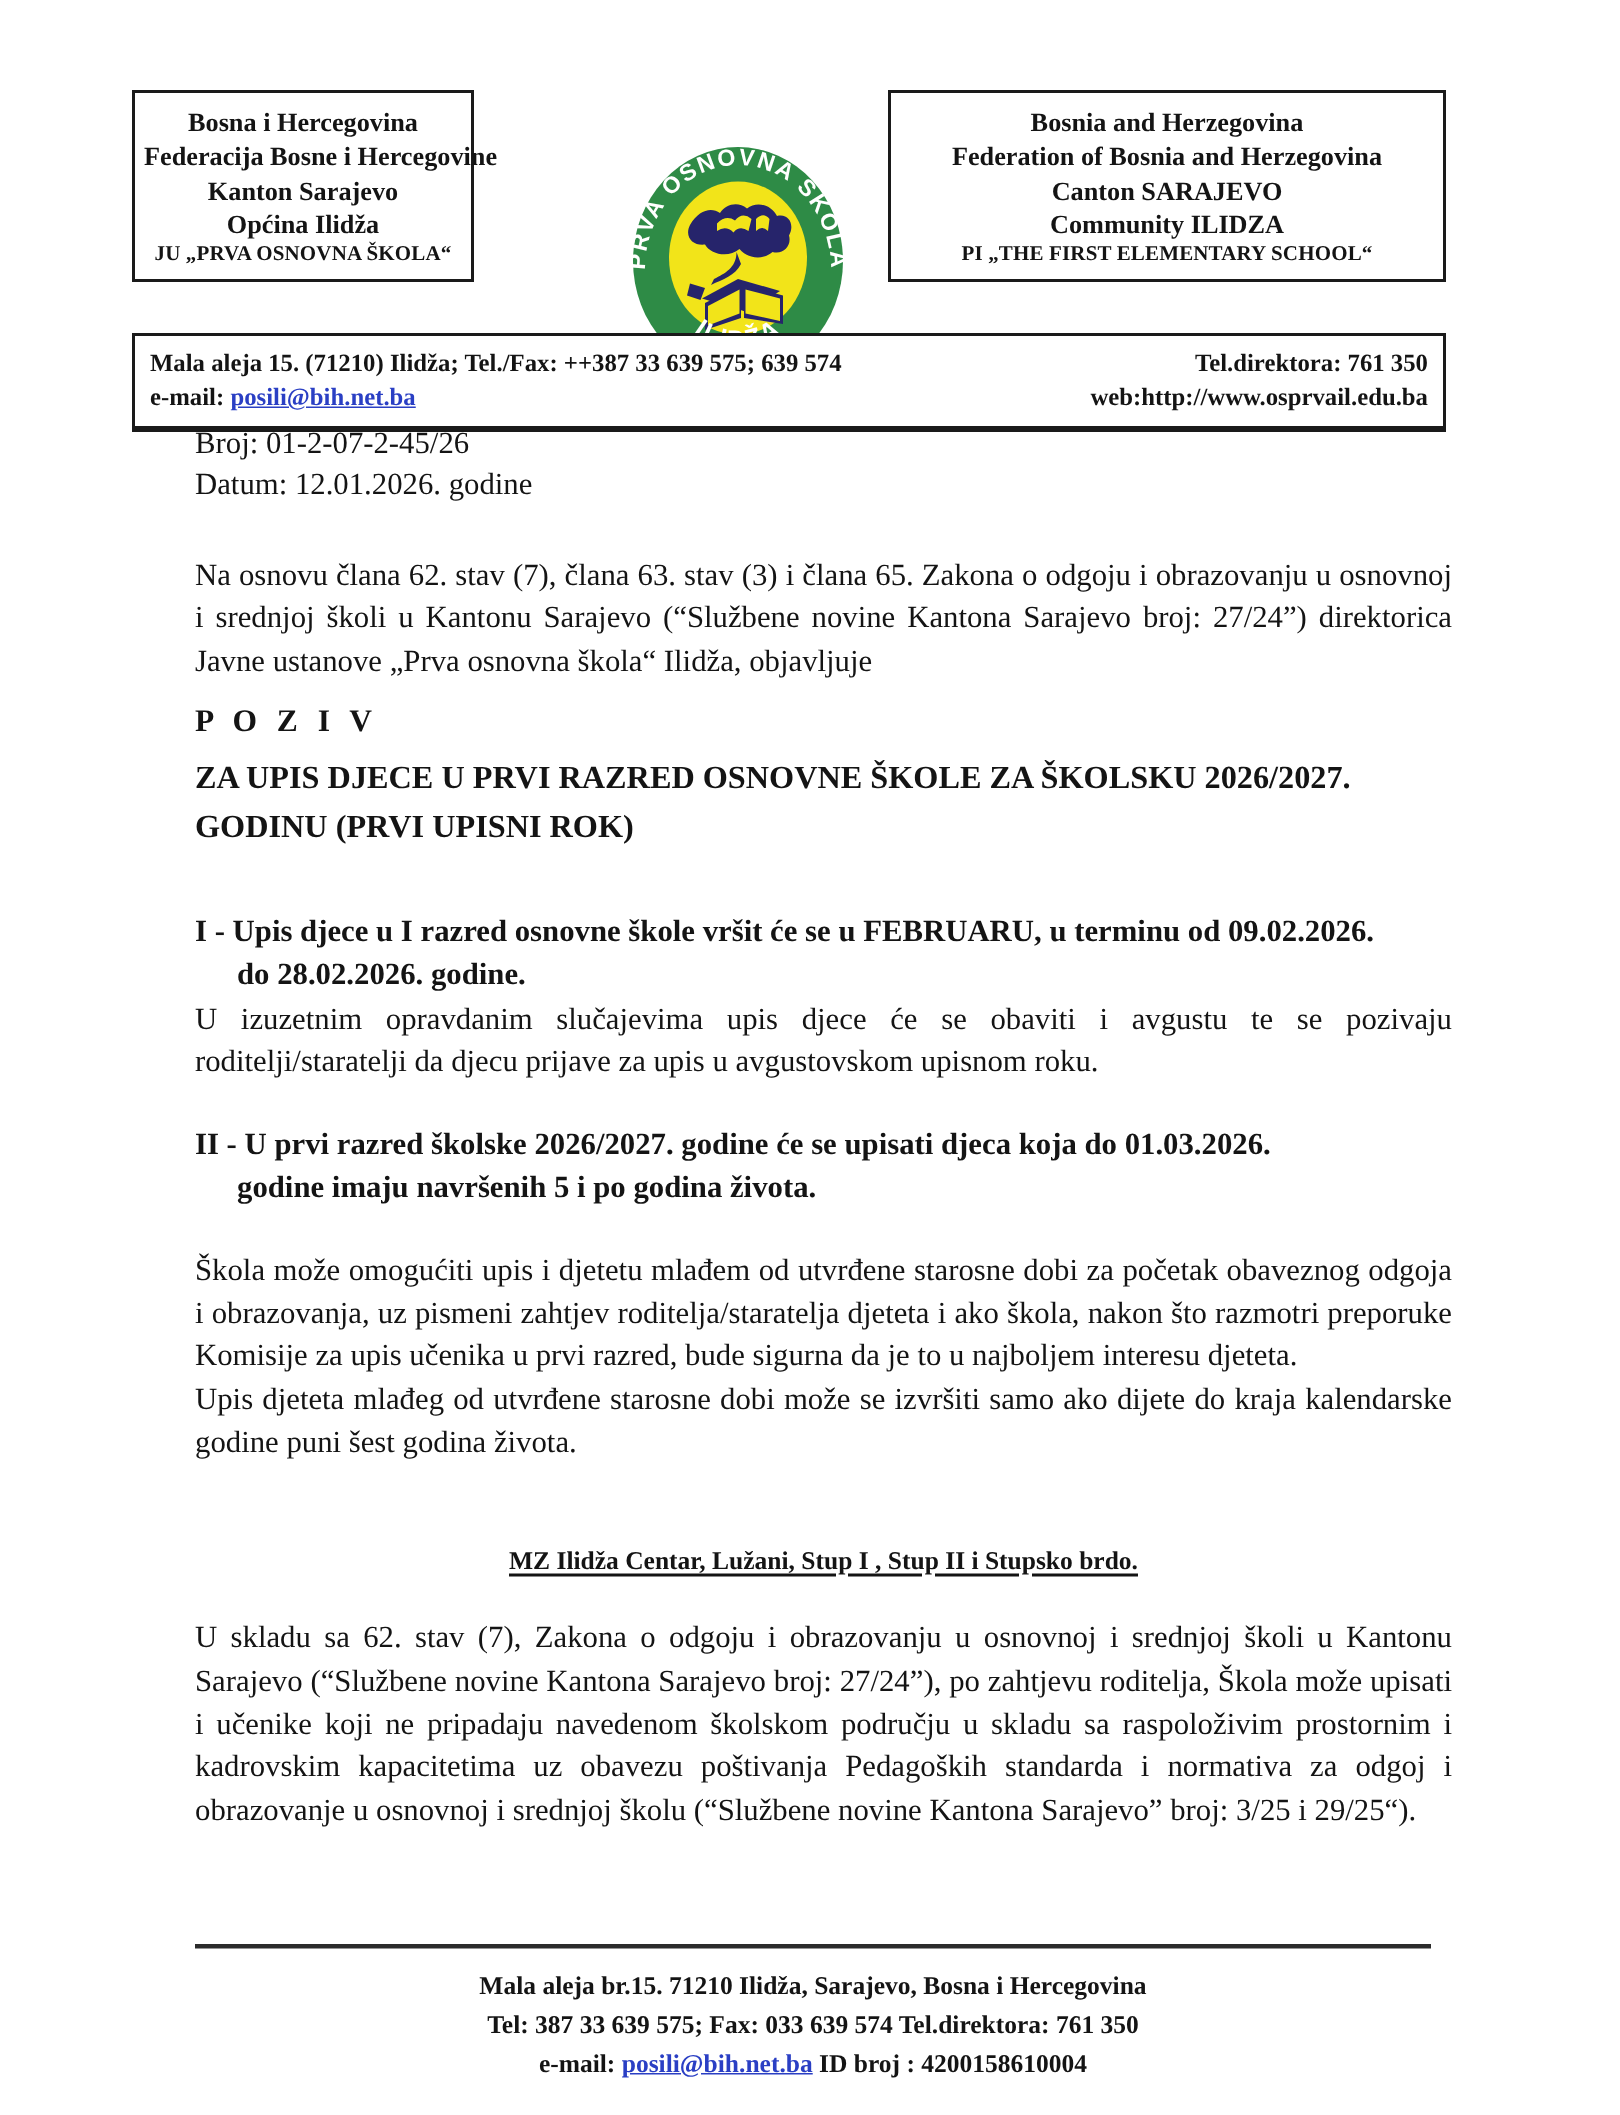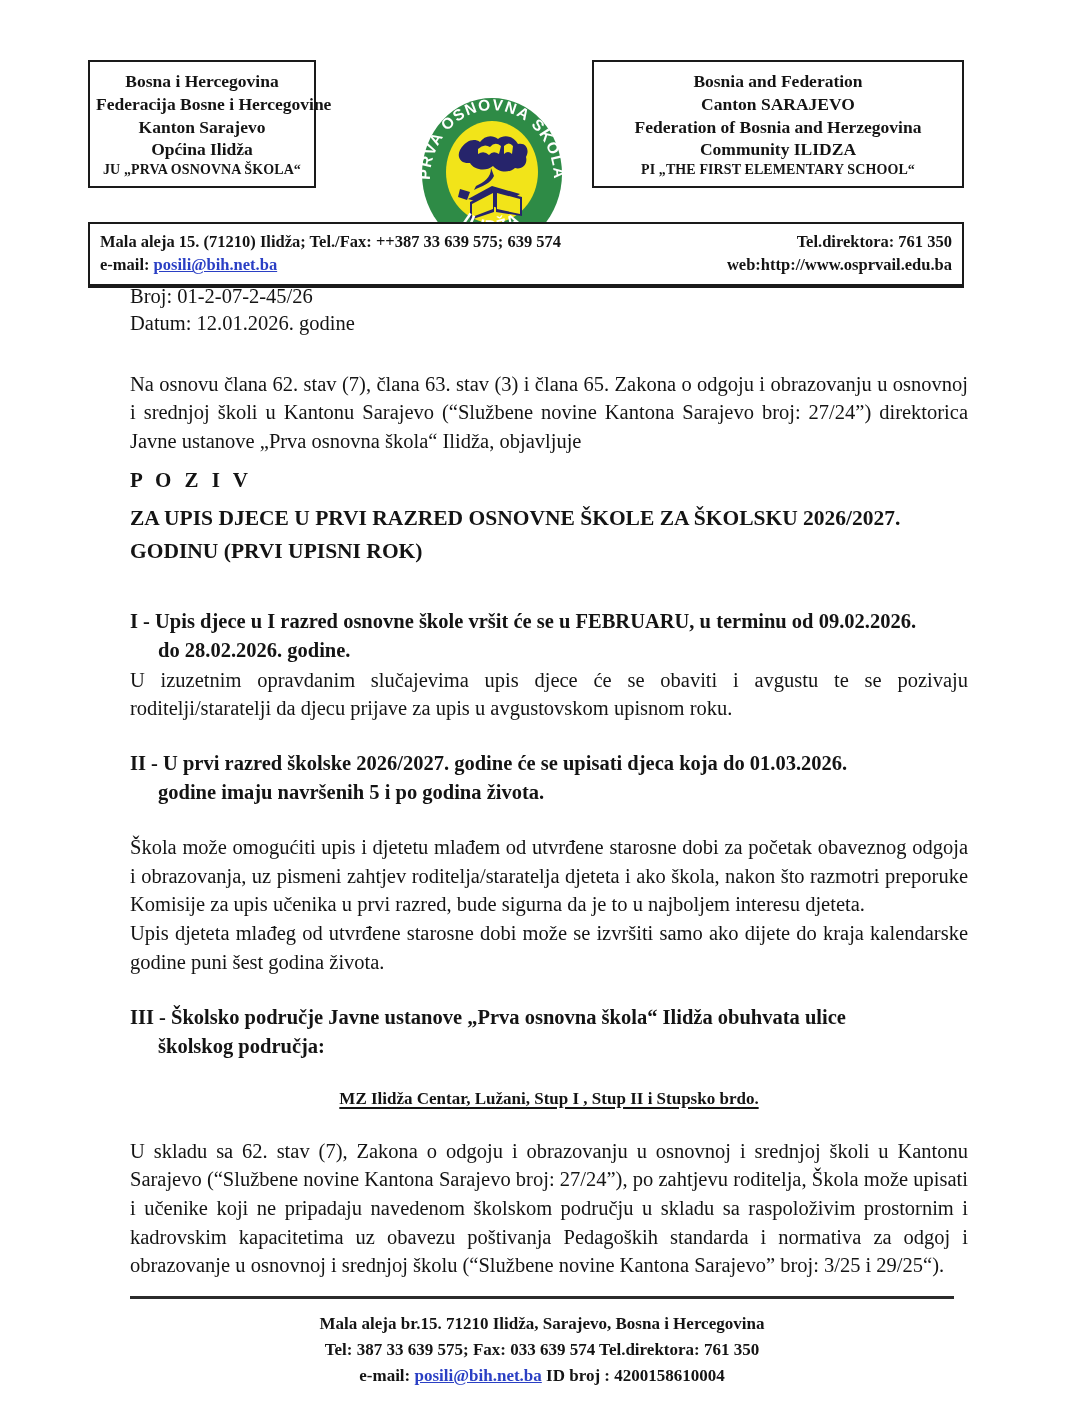--- a/index.html
+++ b/index.html
@@ -208,7 +208,7 @@
     </div>
 
     <div class="head-box right">
-      <span class="ln">Bosnia and Federation</span>
+      <span class="ln">Bosnia and Herzegovina</span>
       <span class="ln">Canton SARAJEVO</span>
       <span class="ln">Federation of Bosnia and Herzegovina</span>
       <span class="ln">Community ILIDZA</span>

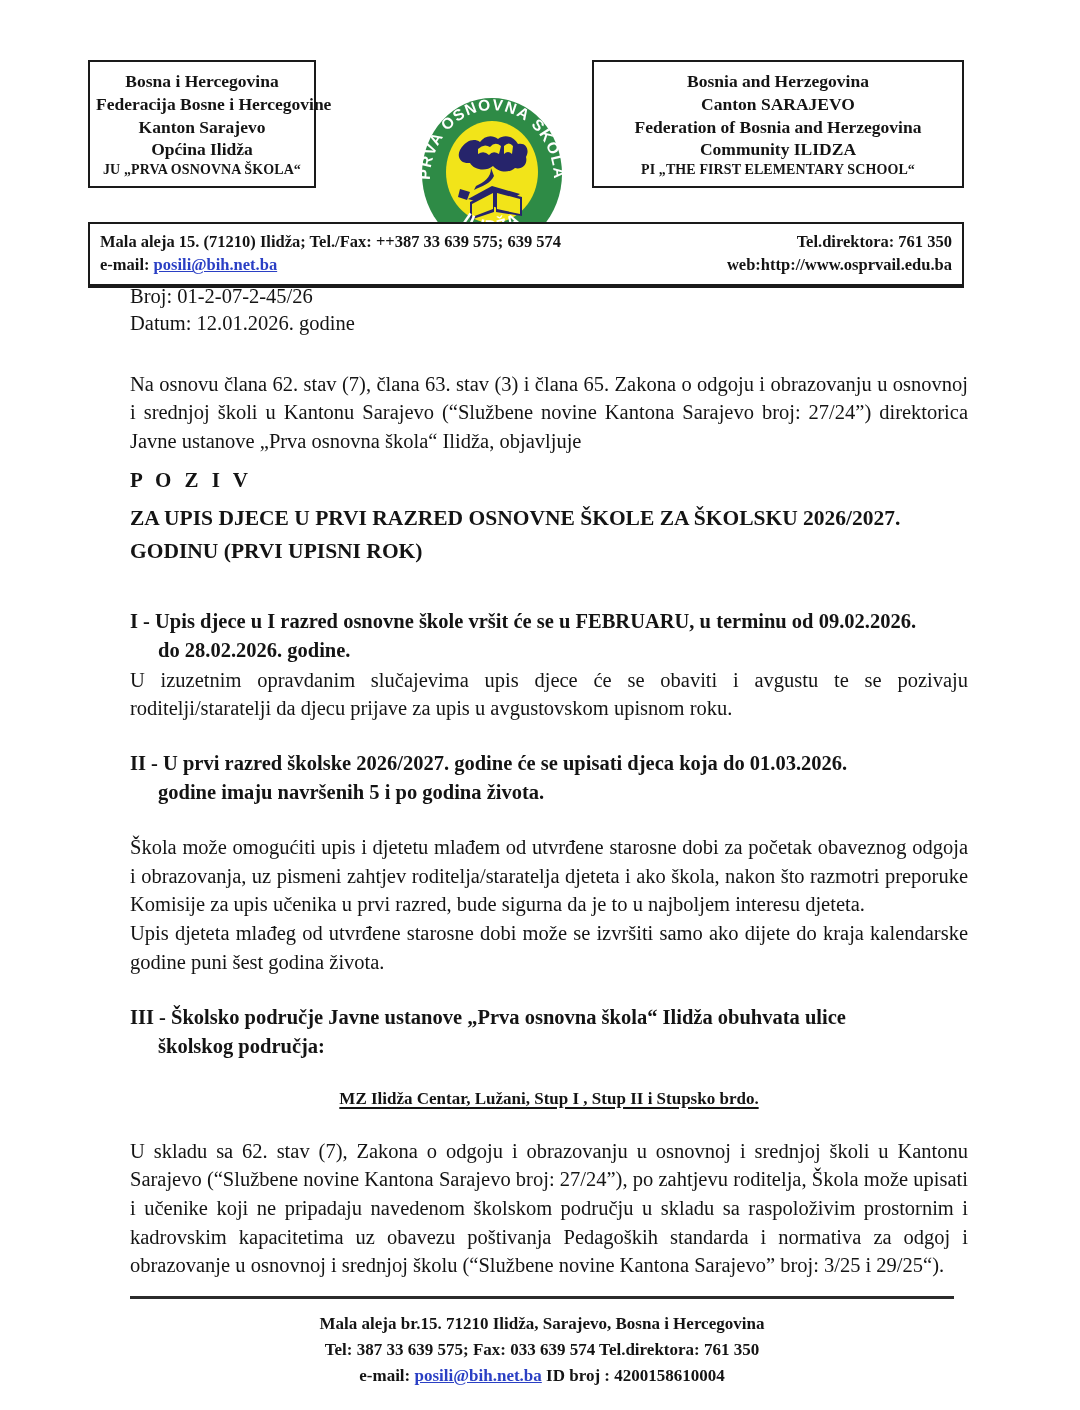--- a/index.html
+++ b/index.html
@@ -209,8 +209,8 @@
 
     <div class="head-box right">
       <span class="ln">Bosnia and Herzegovina</span>
+      <span class="ln">Federation of Bosnia and Herzegovina</span>
       <span class="ln">Canton SARAJEVO</span>
-      <span class="ln">Federation of Bosnia and Herzegovina</span>
       <span class="ln">Community ILIDZA</span>
       <span class="ln big">PI „THE FIRST ELEMENTARY SCHOOL“</span>
     </div>

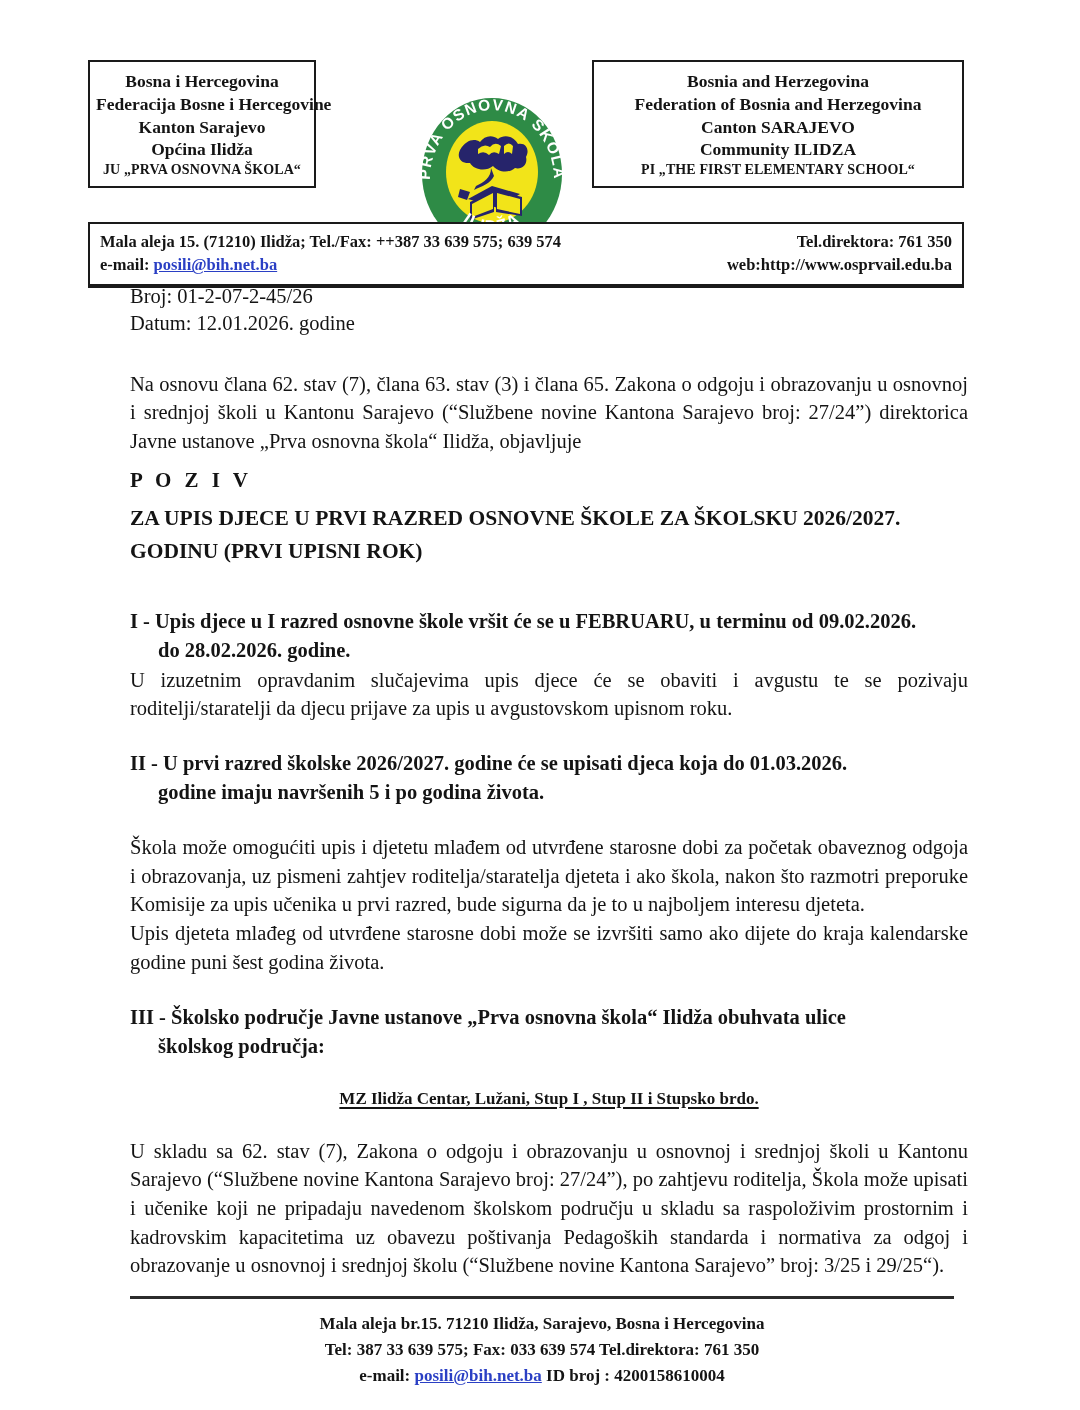--- a/index.html
+++ b/index.html
@@ -262,10 +262,6 @@
 
     <div class="spacer-26"></div>
 
-    <div class="sec-head">
-      <span>III - Školsko područje Javne ustanove „Prva osnovna škola“ Ilidža  obuhvata ulice</span>
-      <span class="indent">školskog područja:</span>
-    </div>
 
     <div class="mz-line"><span>MZ  Ilidža Centar,  Lužani,   Stup  I ,  Stup II   i   Stupsko brdo.</span></div>
 

